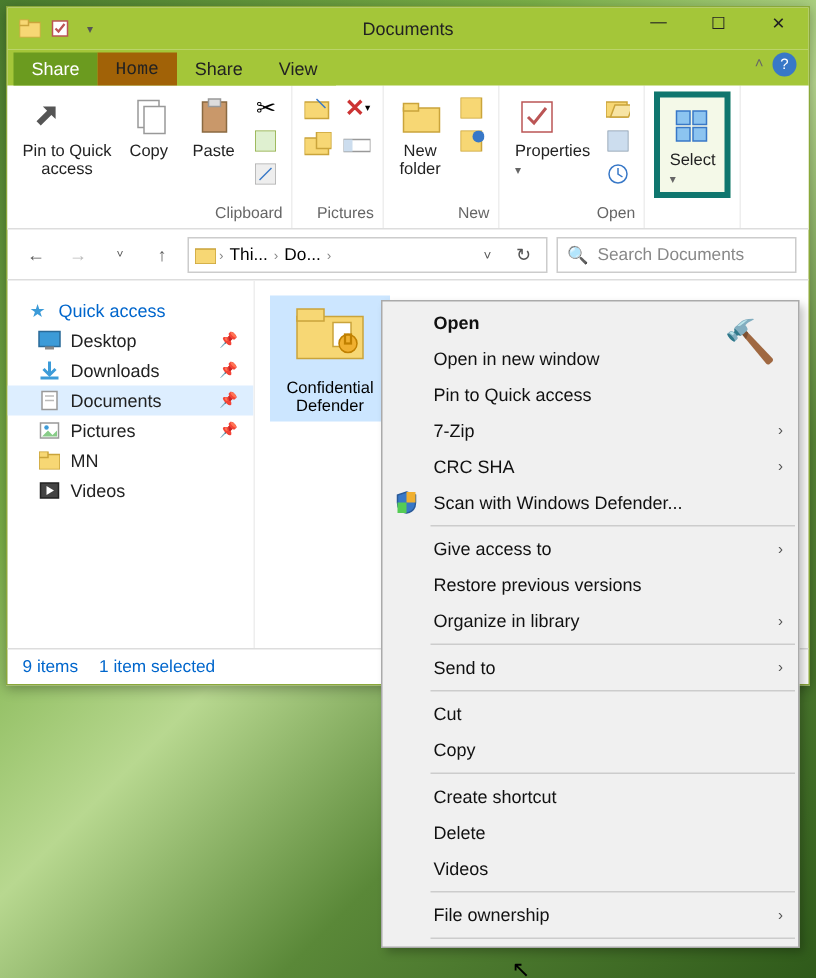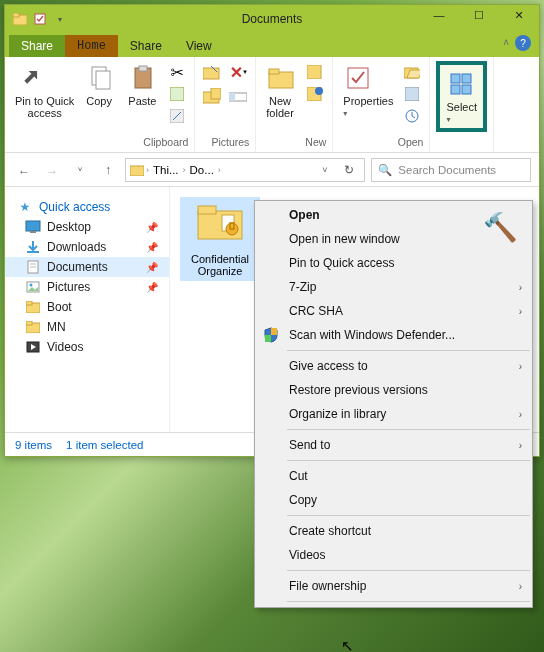--- a/index.html
+++ b/index.html
@@ -366,7 +366,7 @@
               <rect x="34" y="22" width="4" height="6" fill="none" stroke="#c08000" stroke-width="1.5"></rect>
             </svg>
           </div>
-        <div style="word-break:break-word">Confidential Organize</div>
+        <div style="word-break:break-word">Confidential Defender</div>
       </div>
     </div>
   </div>

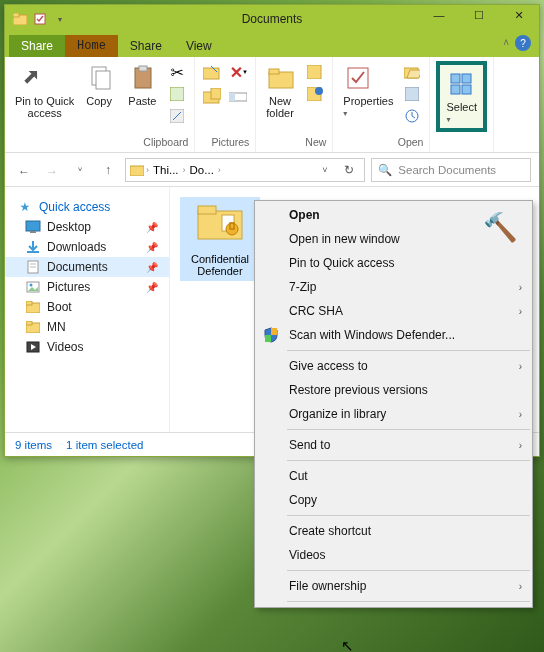--- a/index.html
+++ b/index.html
@@ -333,15 +333,6 @@
                 <rect x="0" y="0" width="6" height="4" fill="#f7d774" stroke="#caa43b"></rect>
               </svg>
             </span>
-            <span>Boot</span>
-          </div>
-          <div class="side-item">
-            <span class="side-icon">
-              <svg width="14" height="12">
-                <rect x="0" y="2" width="14" height="10" fill="#f7d774" stroke="#caa43b"></rect>
-                <rect x="0" y="0" width="6" height="4" fill="#f7d774" stroke="#caa43b"></rect>
-              </svg>
-            </span>
             <span>MN</span>
           </div>
           <div class="side-item">

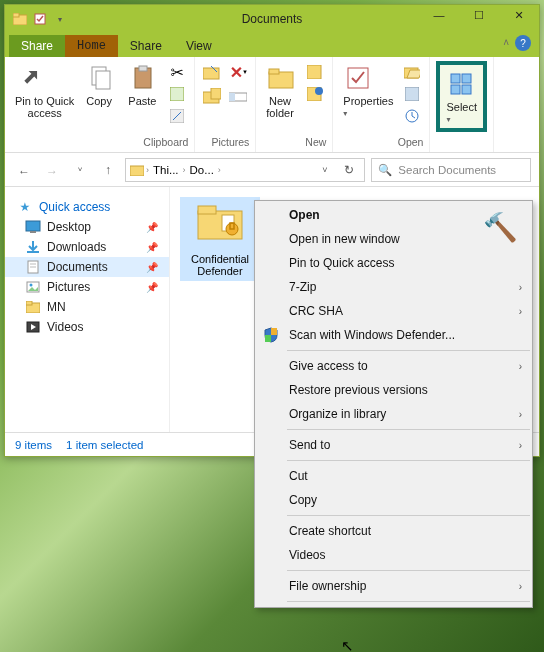--- a/index.html
+++ b/index.html
@@ -427,6 +427,9 @@
         <span>Create shortcut</span>
       </div>
       <div class="ctx-item">
+        <span>Delete</span>
+      </div>
+      <div class="ctx-item">
         <span>Videos</span>
       </div>
       <div class="ctx-sep"></div>

